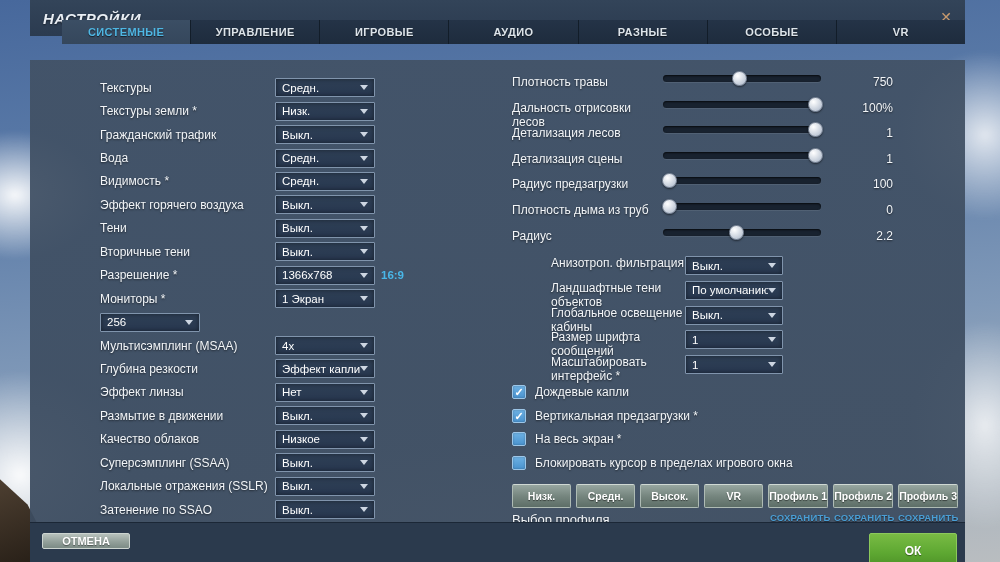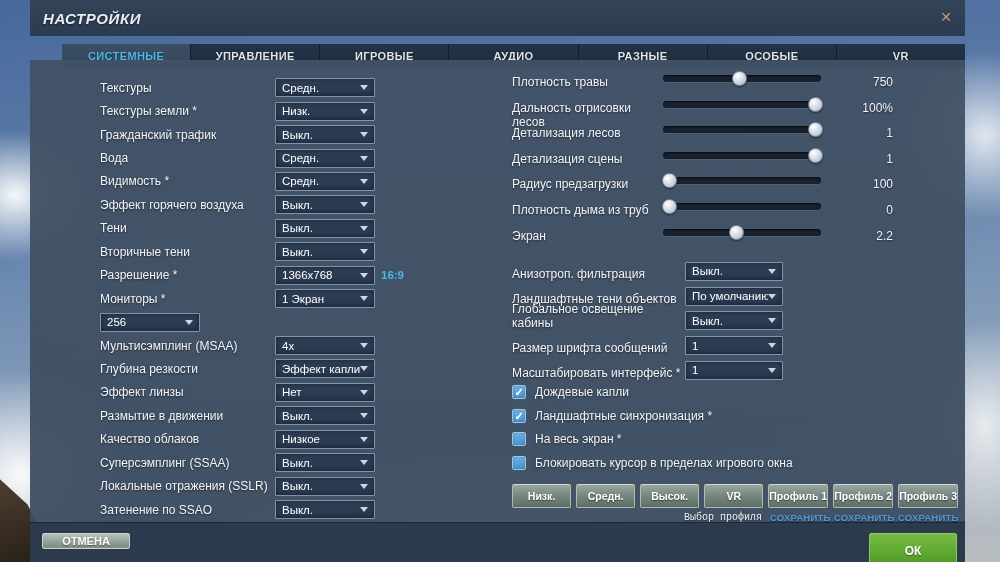--- a/index.html
+++ b/index.html
@@ -22,7 +22,7 @@
   #close { position:absolute; right:10px; top:8px; width:18px; height:18px;
            color:#c89a6e; font-size:14px; line-height:18px; text-align:center; cursor:pointer; }
 
-  #tabbar { position:absolute; left:0; top:44px; right:0; height:24px; display:flex;margin-left:32px; }
+  #tabbar { position:absolute; left:0; top:20px; right:0; height:24px; display:flex;margin-left:32px; }
   .tab { flex:1; background:linear-gradient(180deg,#243347,#1e2c3d);
          border-right:1px solid #121d29; display:flex; align-items:center; justify-content:center;
          font-size:11px; font-weight:bold; color:#dde4ea; letter-spacing:.4px; cursor:pointer;

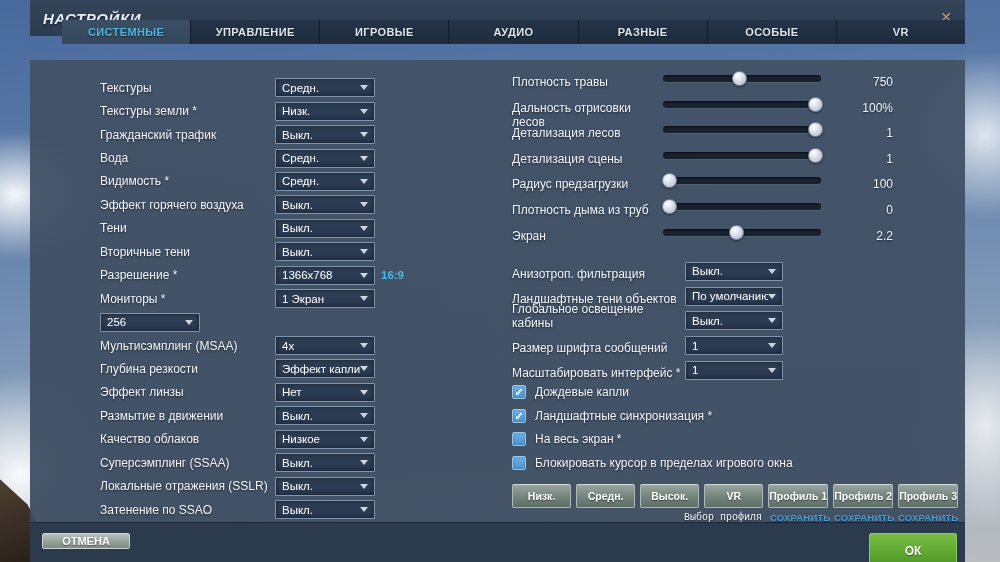--- a/index.html
+++ b/index.html
@@ -297,7 +297,7 @@
           <span class="sl-value">0</span>
         </div>
         <div class="sl-row">
-          <span class="sl-label">Экран</span>
+          <span class="sl-label">Радиус</span>
           <div class="sl-track">
             <div class="sl-handle" style="left: 46%;"></div>
           </div>

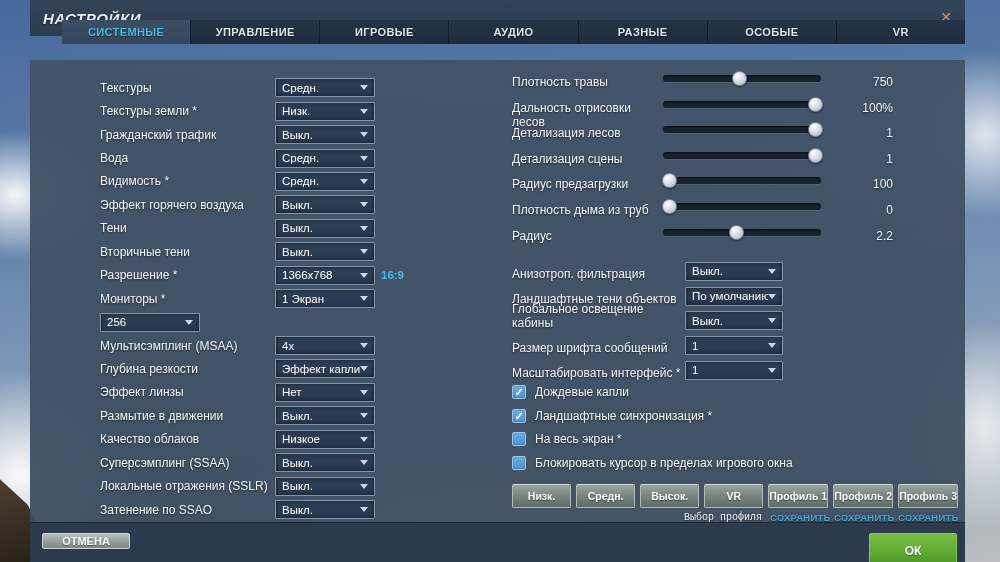--- a/index.html
+++ b/index.html
@@ -57,7 +57,7 @@
   .sl-value { width:72px; text-align:right; font-size:12px; color:#f2f5f8; text-shadow:0 1px 2px rgba(0,0,0,.55); }
 
   #right-drops { position:absolute; left:482px; top:196px; width:381px; }
-  .rd-row { height:24.8px; display:flex; align-items:flex-end; }
+  .rd-row { height:24.8px; display:flex; align-items:flex-start;margin-left:39px; }
   .rd-row .dropdown { width:98px; margin-right:110px; }
 
   #checks { position:absolute; left:482px; top:320px; width:420px; }

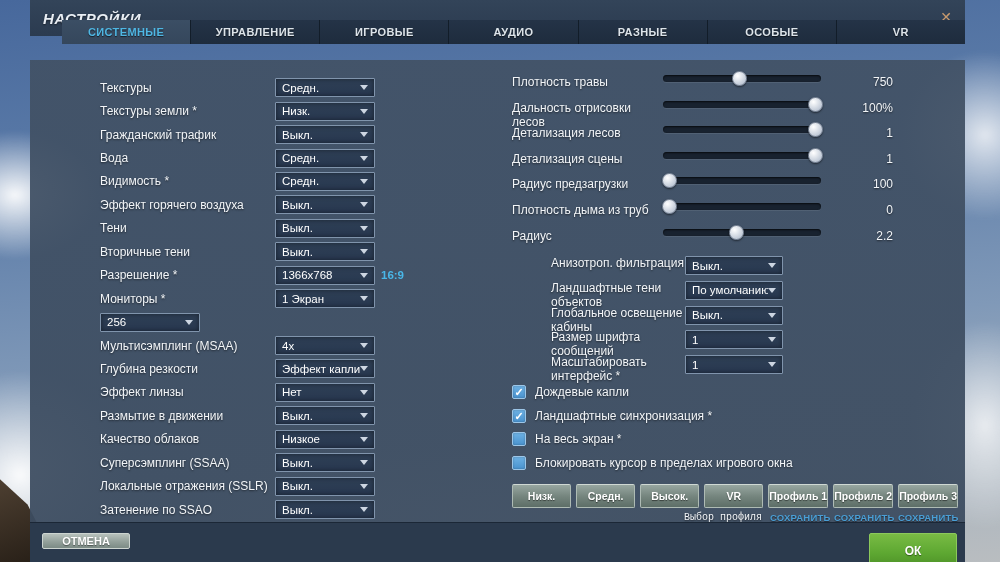--- a/index.html
+++ b/index.html
@@ -348,7 +348,7 @@
         </div>
         <div class="chk-row">
           <div class="chk-box">✓</div>
-          <span class="chk-label">Ландшафтные синхронизация *</span>
+          <span class="chk-label">Вертикальная предзагрузки *</span>
         </div>
         <div class="chk-row">
           <div class="chk-box"></div>

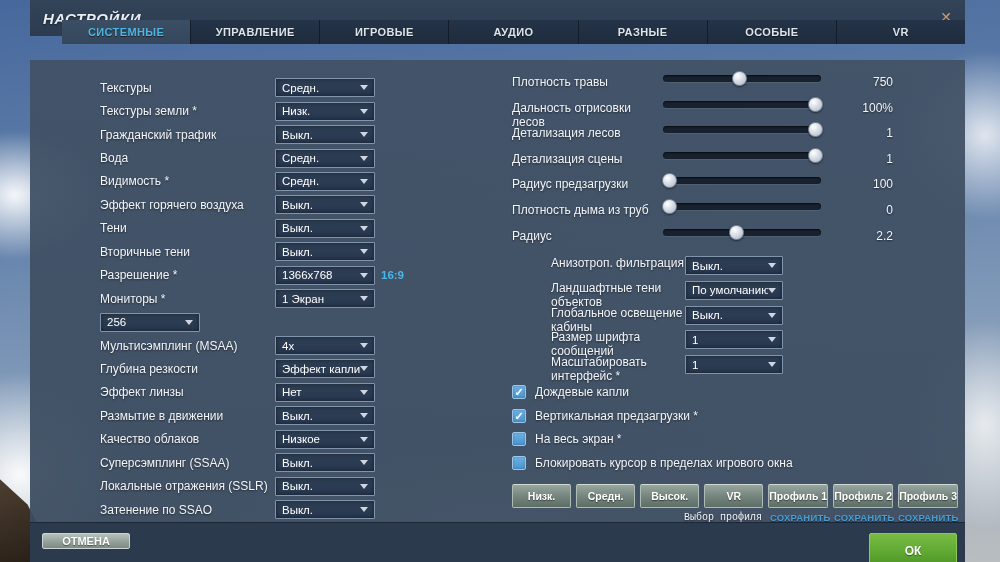--- a/index.html
+++ b/index.html
@@ -74,8 +74,8 @@
           border:1px solid #aebbb4; border-top-color:#cfd8d3;
           color:#ffffff; font-size:10.5px; font-weight:bold; text-shadow:0 1px 1px rgba(0,0,0,.5);
           display:flex; align-items:center; justify-content:center; white-space:nowrap; }
-  #profile-caption { position:absolute; left:482px; top:452px; width:250px; text-align:right;
-                     font-size:10px; color:#f2f5f8; text-shadow:0 1px 2px rgba(0,0,0,.55);font-family:Liberation Mono, monospace; }
+  #profile-caption { position:absolute; left:482px; top:452px; width:250px; text-align:left;
+                     font-size:13px; color:#f2f5f8; text-shadow:0 1px 2px rgba(0,0,0,.55); }
   .save-link { position:absolute; top:452px; width:60px; text-align:center;
                font-size:9.5px; font-weight:bold; color:var(--save); cursor:pointer;
                text-shadow:0 1px 1px rgba(0,0,0,.5); letter-spacing:.2px; }

